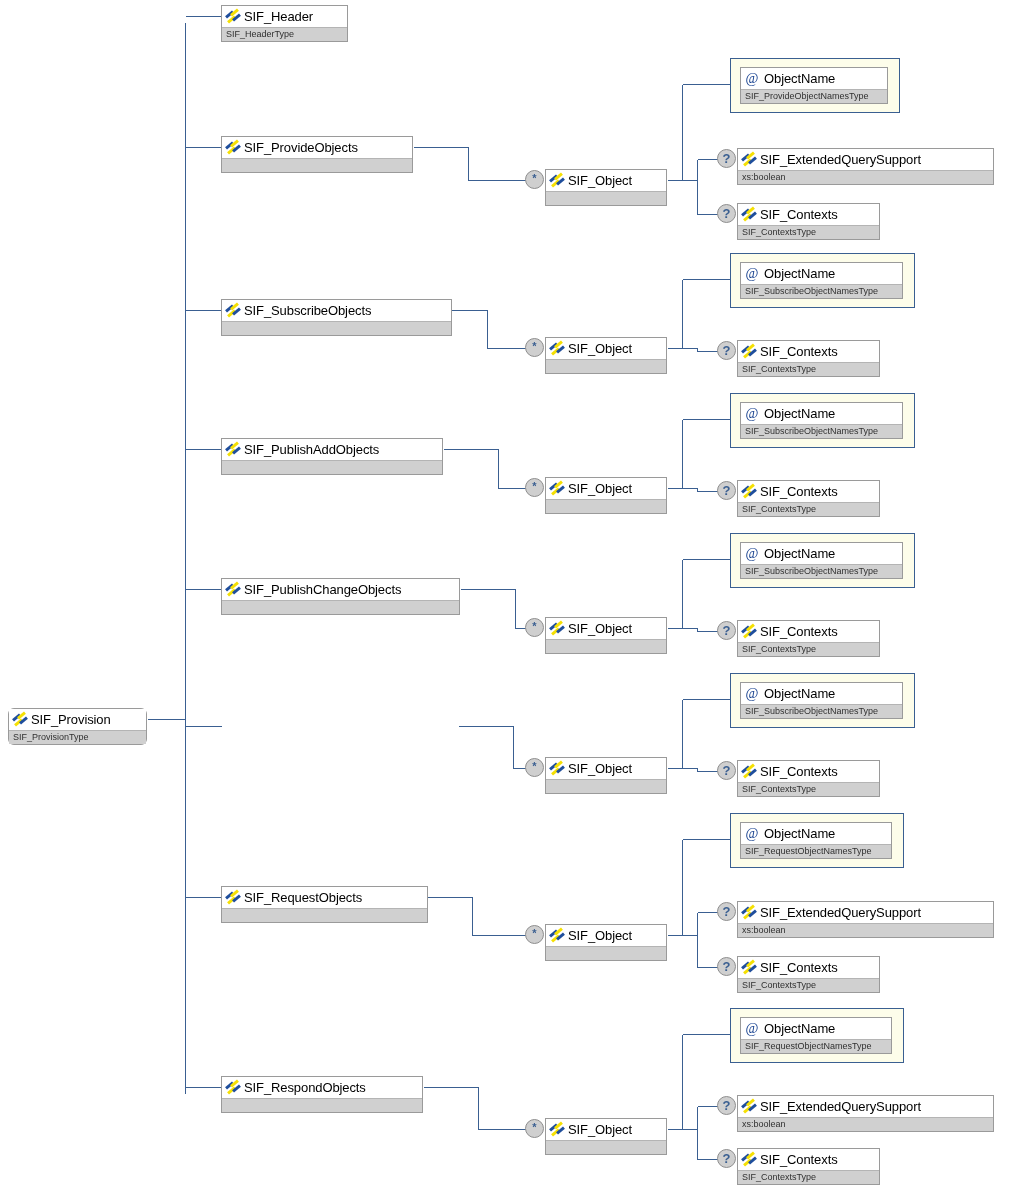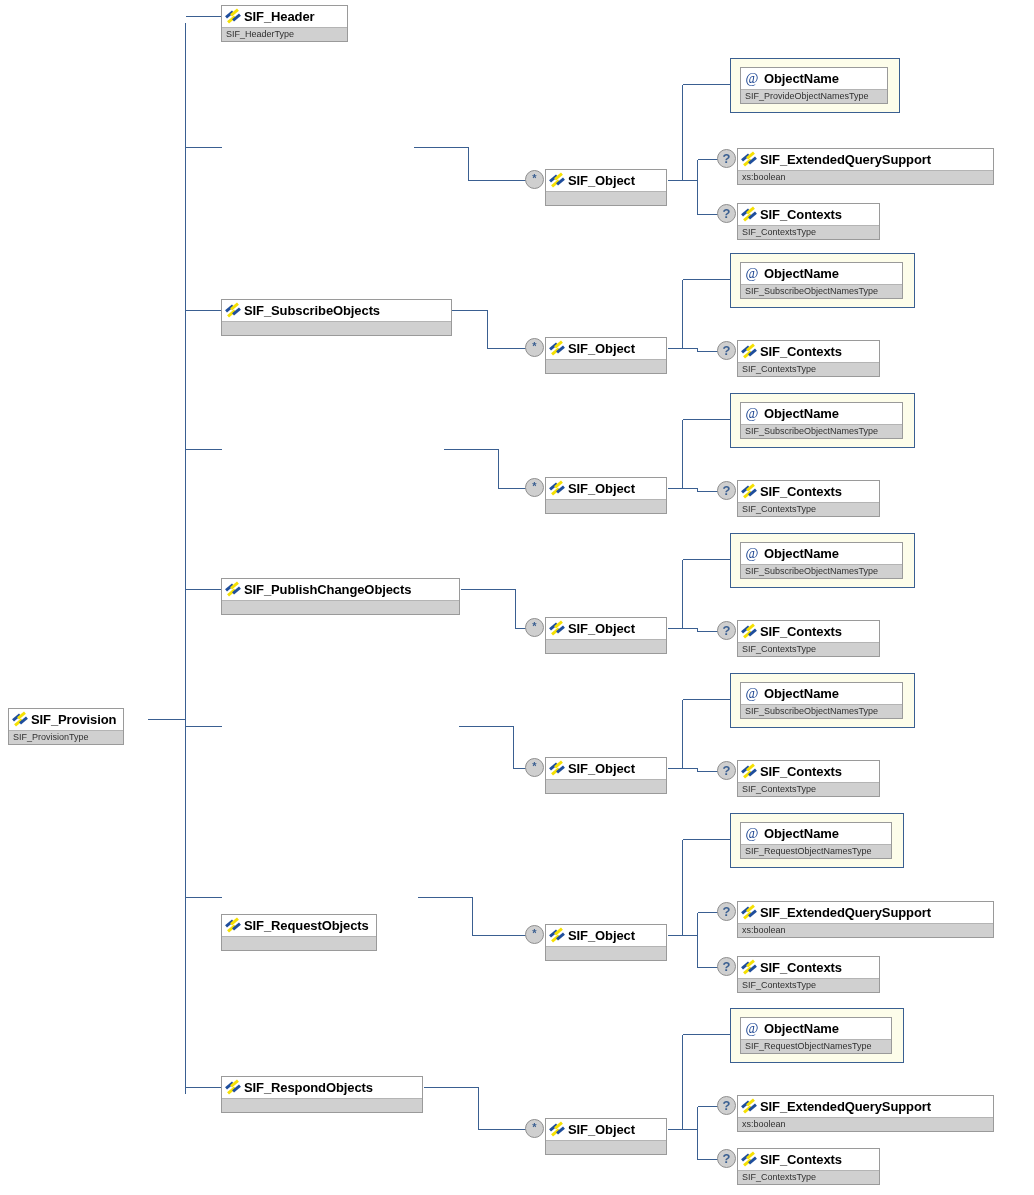--- a/index.html
+++ b/index.html
@@ -13,7 +13,7 @@
         background:#ffffff;box-shadow:0 0 0 0 transparent;}
   .node .title{display:flex;align-items:center;height:21px;padding:0 6px 0 4px;
         background:#ffffff;white-space:nowrap;}
-  .node .label{font-size:13px;font-weight:bold;color:#000000;letter-spacing:-0.1px;
+  .node .label{font-size:13px;font-weight:normal;color:#000000;letter-spacing:-0.1px;
         line-height:13px;}
   .node .typebar{height:13px;background:#d0d0d0;border-top:1px solid #b4b4b4;
         display:flex;align-items:center;padding-left:4px;}

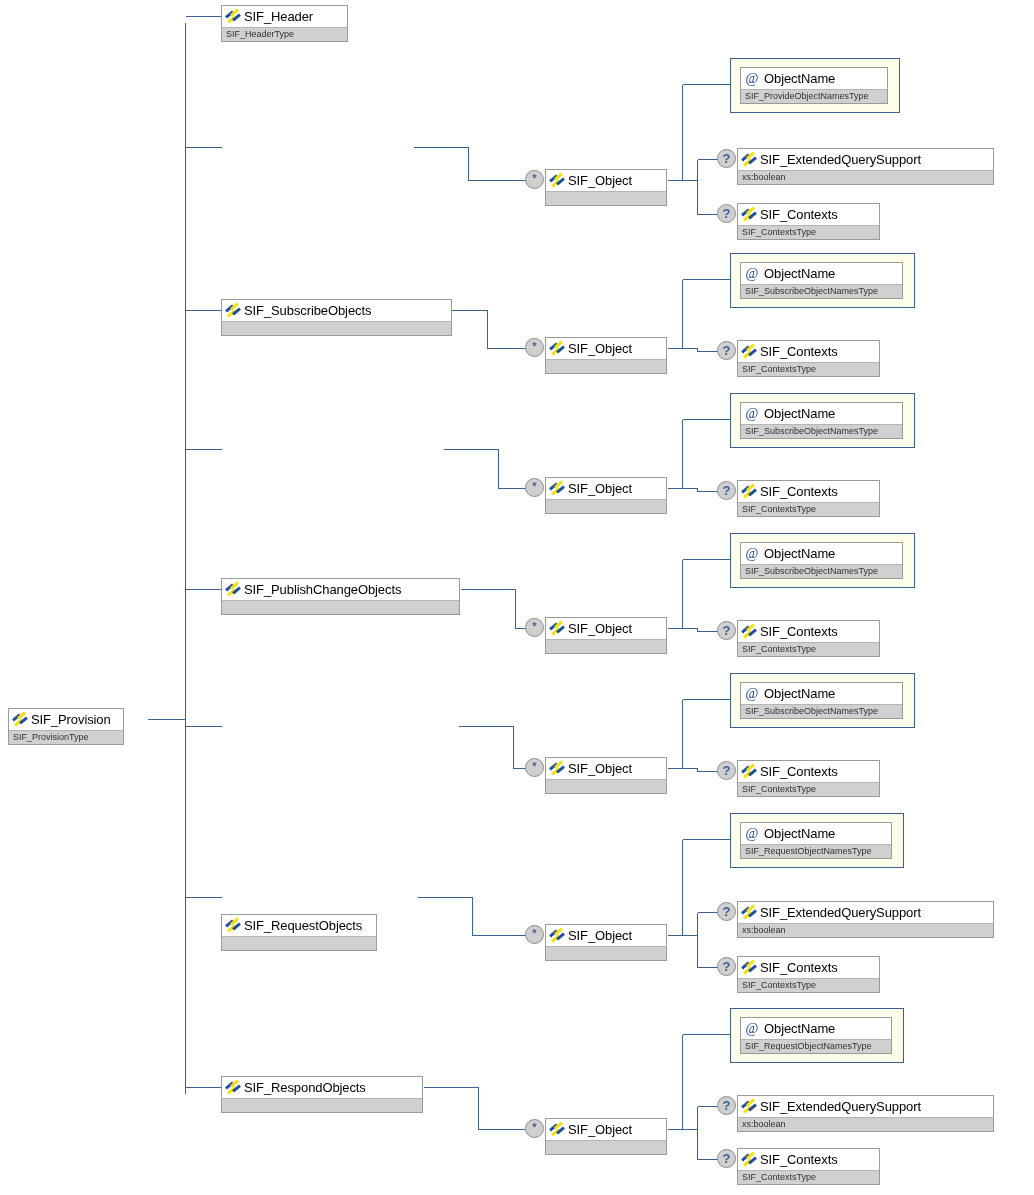--- a/index.html
+++ b/index.html
@@ -156,6 +156,20 @@
         <span class="type">SIF_HeaderType</span>
       </div>
     </div>
+    <div class="node" style="left: 221px; top: 136px; width: 192px;">
+      <div class="title">
+        <span class="ico">
+          <i class="b n1"></i>
+          <i class="y n2"></i>
+          <i class="y n3"></i>
+          <i class="b n4"></i>
+        </span>
+        <span class="label">SIF_ProvideObjects</span>
+      </div>
+      <div class="typebar">
+        <span class="type"></span>
+      </div>
+    </div>
     <div class="marker star" style="left: 525px; top: 170px;">*</div>
     <div class="node" style="left: 545px; top: 169px; width: 122px;">
       <div class="title">

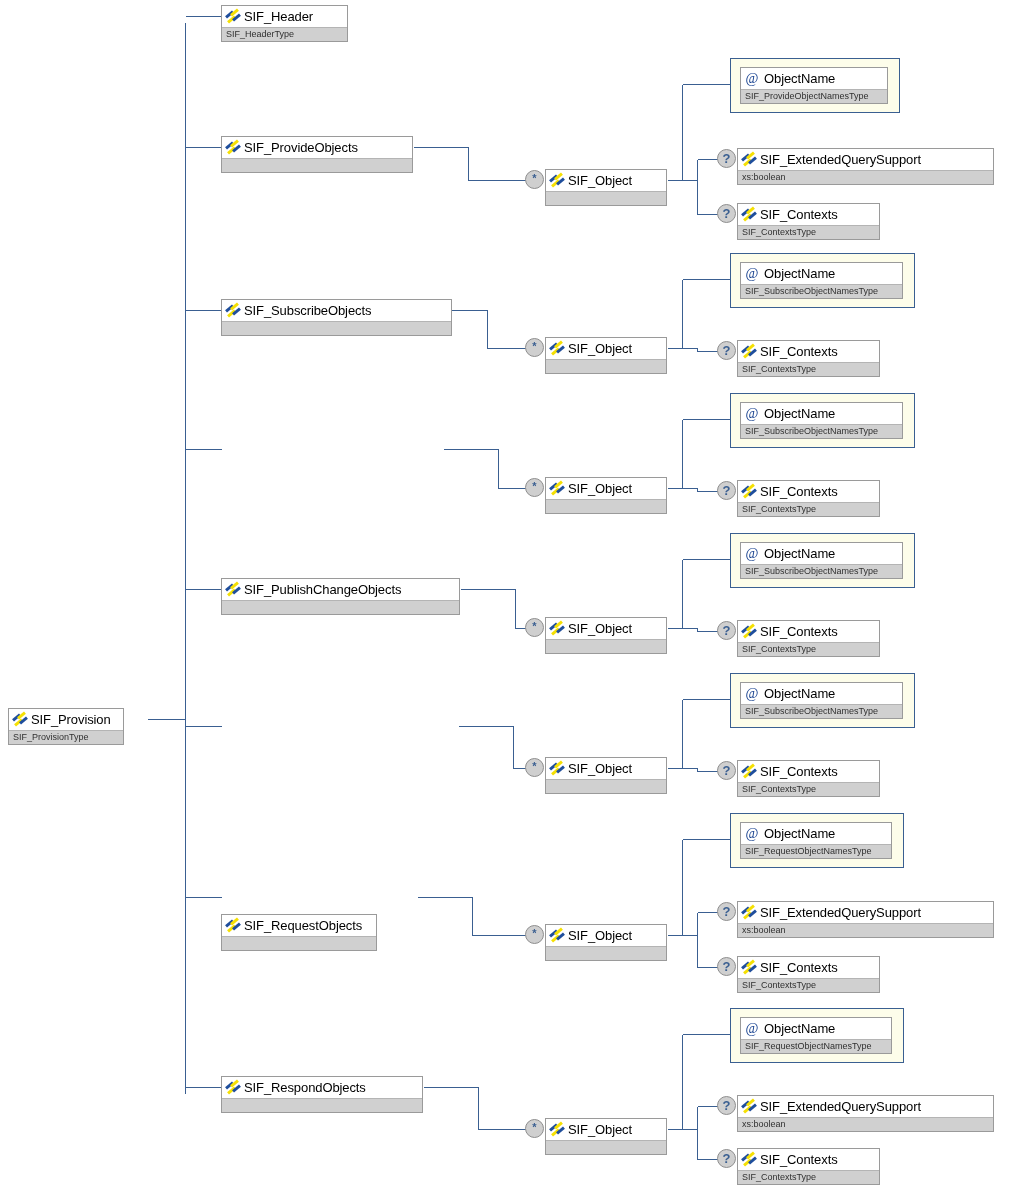--- a/index.html
+++ b/index.html
@@ -279,6 +279,20 @@
         <span class="type">SIF_ContextsType</span>
       </div>
     </div>
+    <div class="node" style="left: 221px; top: 438px; width: 222px;">
+      <div class="title">
+        <span class="ico">
+          <i class="b n1"></i>
+          <i class="y n2"></i>
+          <i class="y n3"></i>
+          <i class="b n4"></i>
+        </span>
+        <span class="label">SIF_PublishAddObjects</span>
+      </div>
+      <div class="typebar">
+        <span class="type"></span>
+      </div>
+    </div>
     <div class="marker star" style="left: 525px; top: 478px;">*</div>
     <div class="node" style="left: 545px; top: 477px; width: 122px;">
       <div class="title">

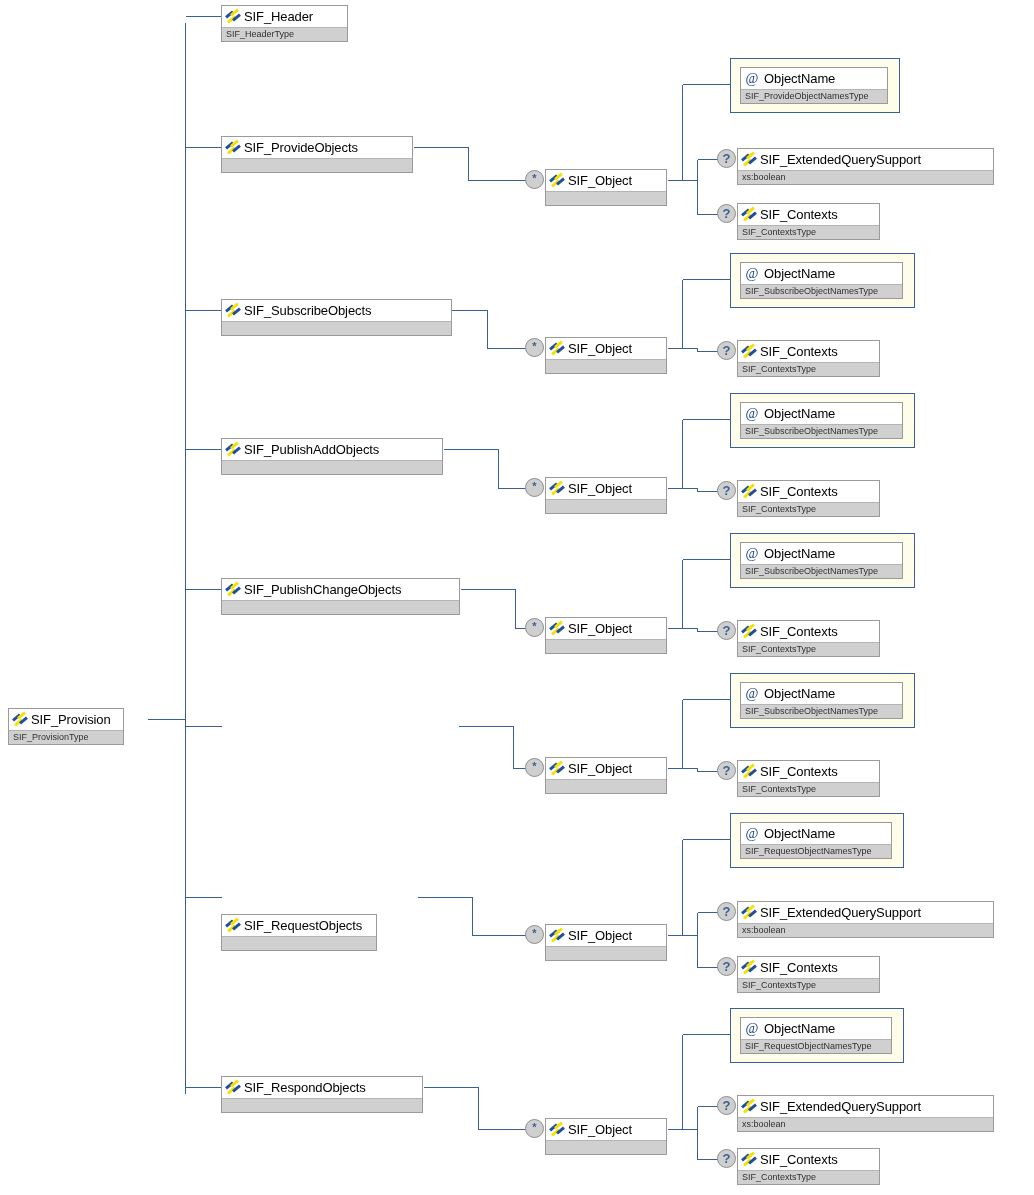--- a/index.html
+++ b/index.html
@@ -128,7 +128,7 @@
       <line x1="697.5" y1="1106.5" x2="727.5" y2="1106.5" stroke="#3a5f91" stroke-width="1.4" shape-rendering="crispEdges"></line>
       <line x1="697.5" y1="1159.5" x2="727.5" y2="1159.5" stroke="#3a5f91" stroke-width="1.4" shape-rendering="crispEdges"></line>
     </svg>
-<div class="node" style="left: 8px; top: 708px; width: 116px;">
+<div class="node" style="left: 8px; top: 708px; width: 139px; border-radius: 6px;">
       <div class="title">
         <span class="ico">
           <i class="b n1"></i>

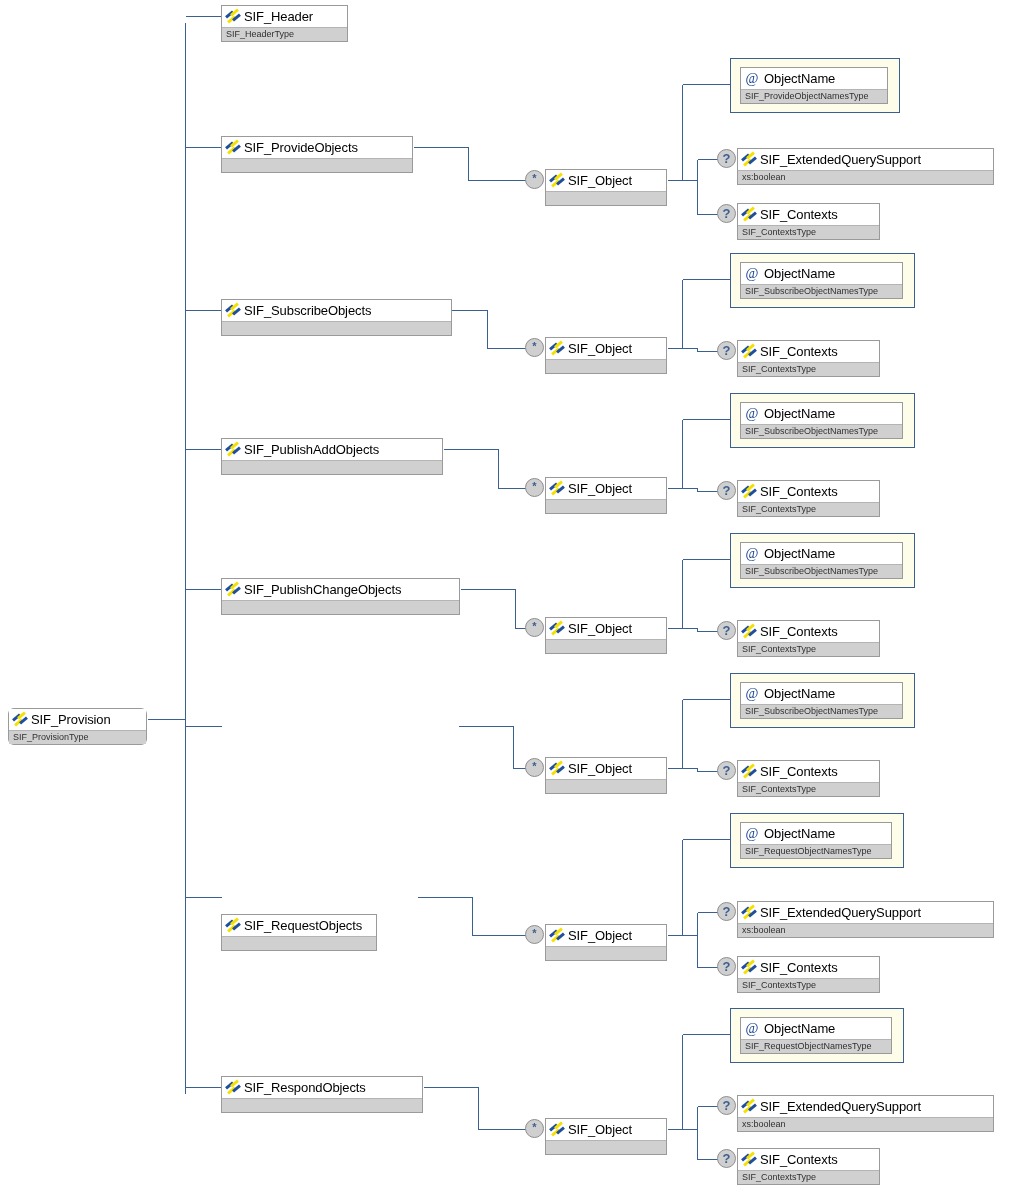--- a/index.html
+++ b/index.html
@@ -427,7 +427,7 @@
         <span class="type">SIF_ContextsType</span>
       </div>
     </div>
-    <div class="node" style="left: 221px; top: 886px; width: 156px; margin-top: 28px;">
+    <div class="node" style="left: 221px; top: 886px; width: 207px;">
       <div class="title">
         <span class="ico">
           <i class="b n1"></i>

